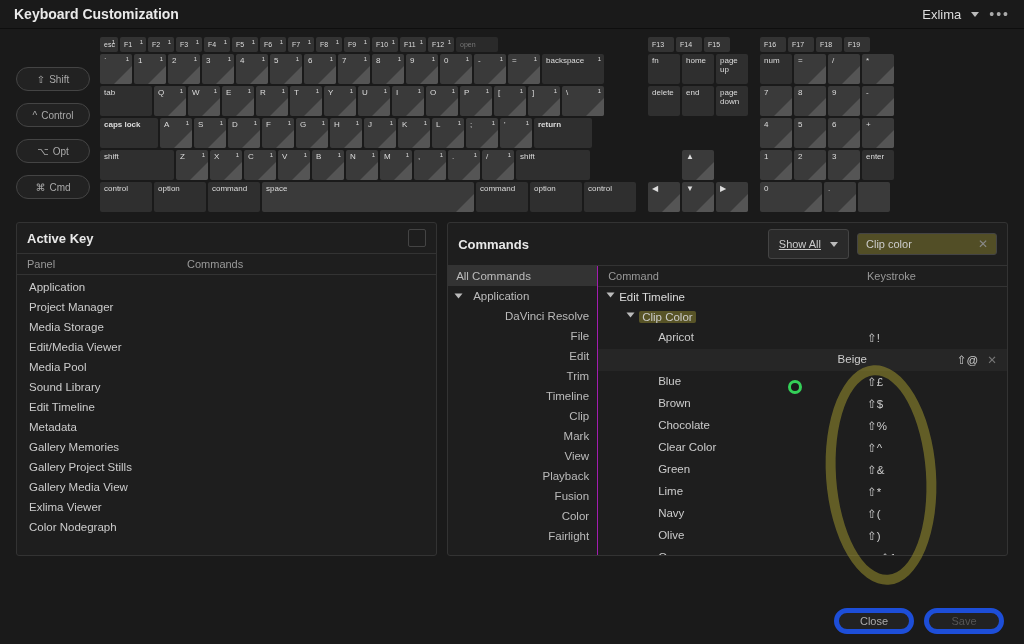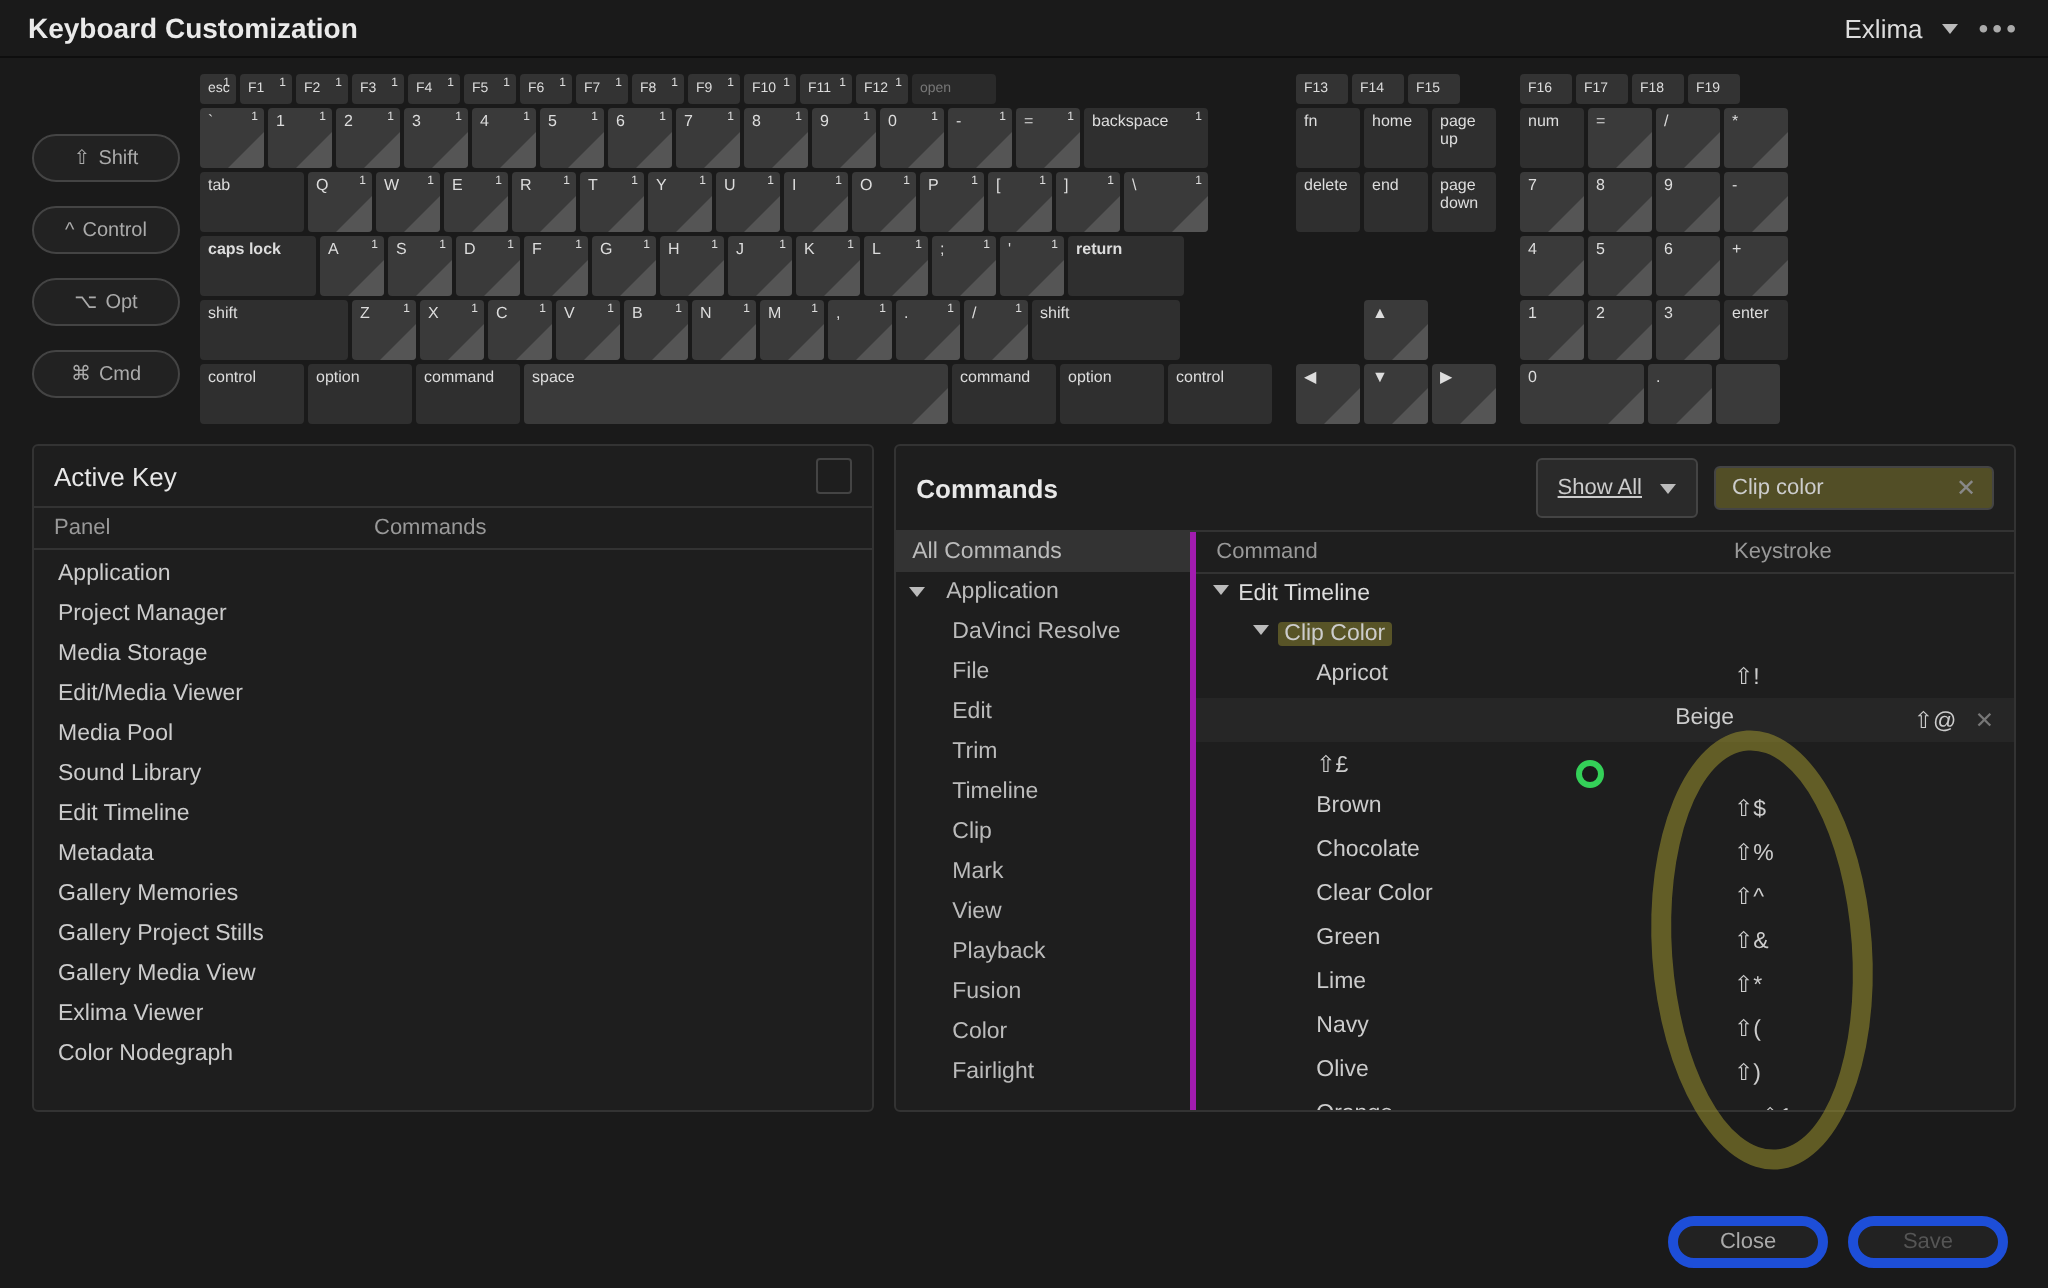--- a/index.html
+++ b/index.html
@@ -102,7 +102,7 @@
   .panel { border: 1px solid #333; background: #1e1e1e; border-radius: 3px; flex:1; display:flex; flex-direction:column; overflow:hidden;}
   .panel-header {
     padding: 6px 10px;
-    font-weight: 400;
+    font-weight: 700;
     color: #e8e8e8;
     font-size: 13px;
     display: flex; justify-content: space-between; align-items: center;

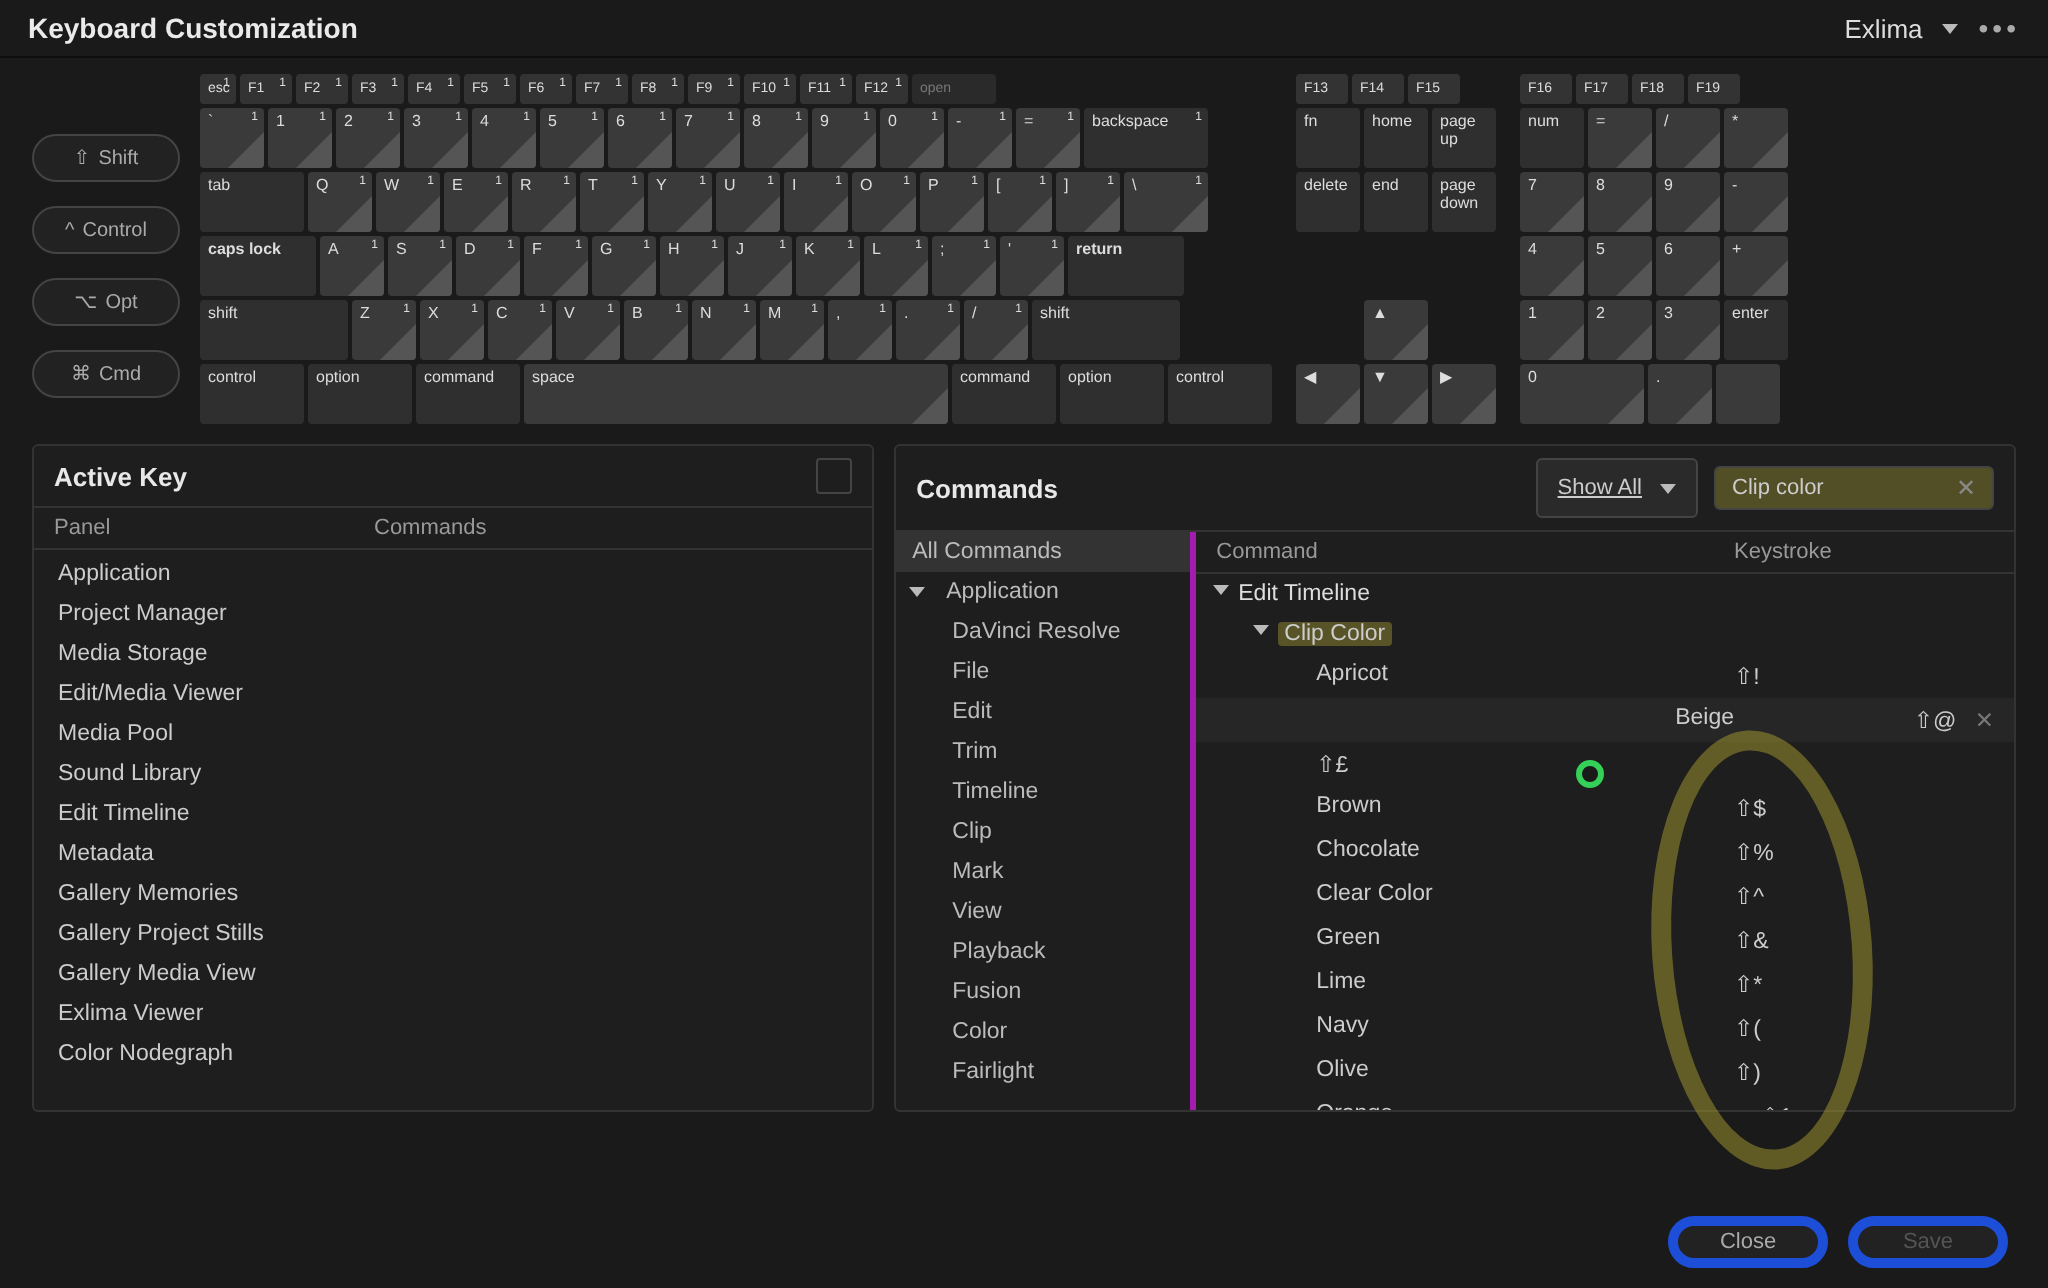--- a/index.html
+++ b/index.html
@@ -149,8 +149,9 @@
     overflow:hidden;
   }
   .cmd-tree {
-    width: 150px; border-right:3px solid #a21caf; overflow-y:auto;
+    width: 150px; border-right:1px solid #a21caf; overflow-y:auto;
     font-size: 11.5px;
+    text-align: right;
   }
   .tree-item { padding: 4px 8px 4px 20px; color:#bbb; }
   .tree-item.sel { background:#333; }

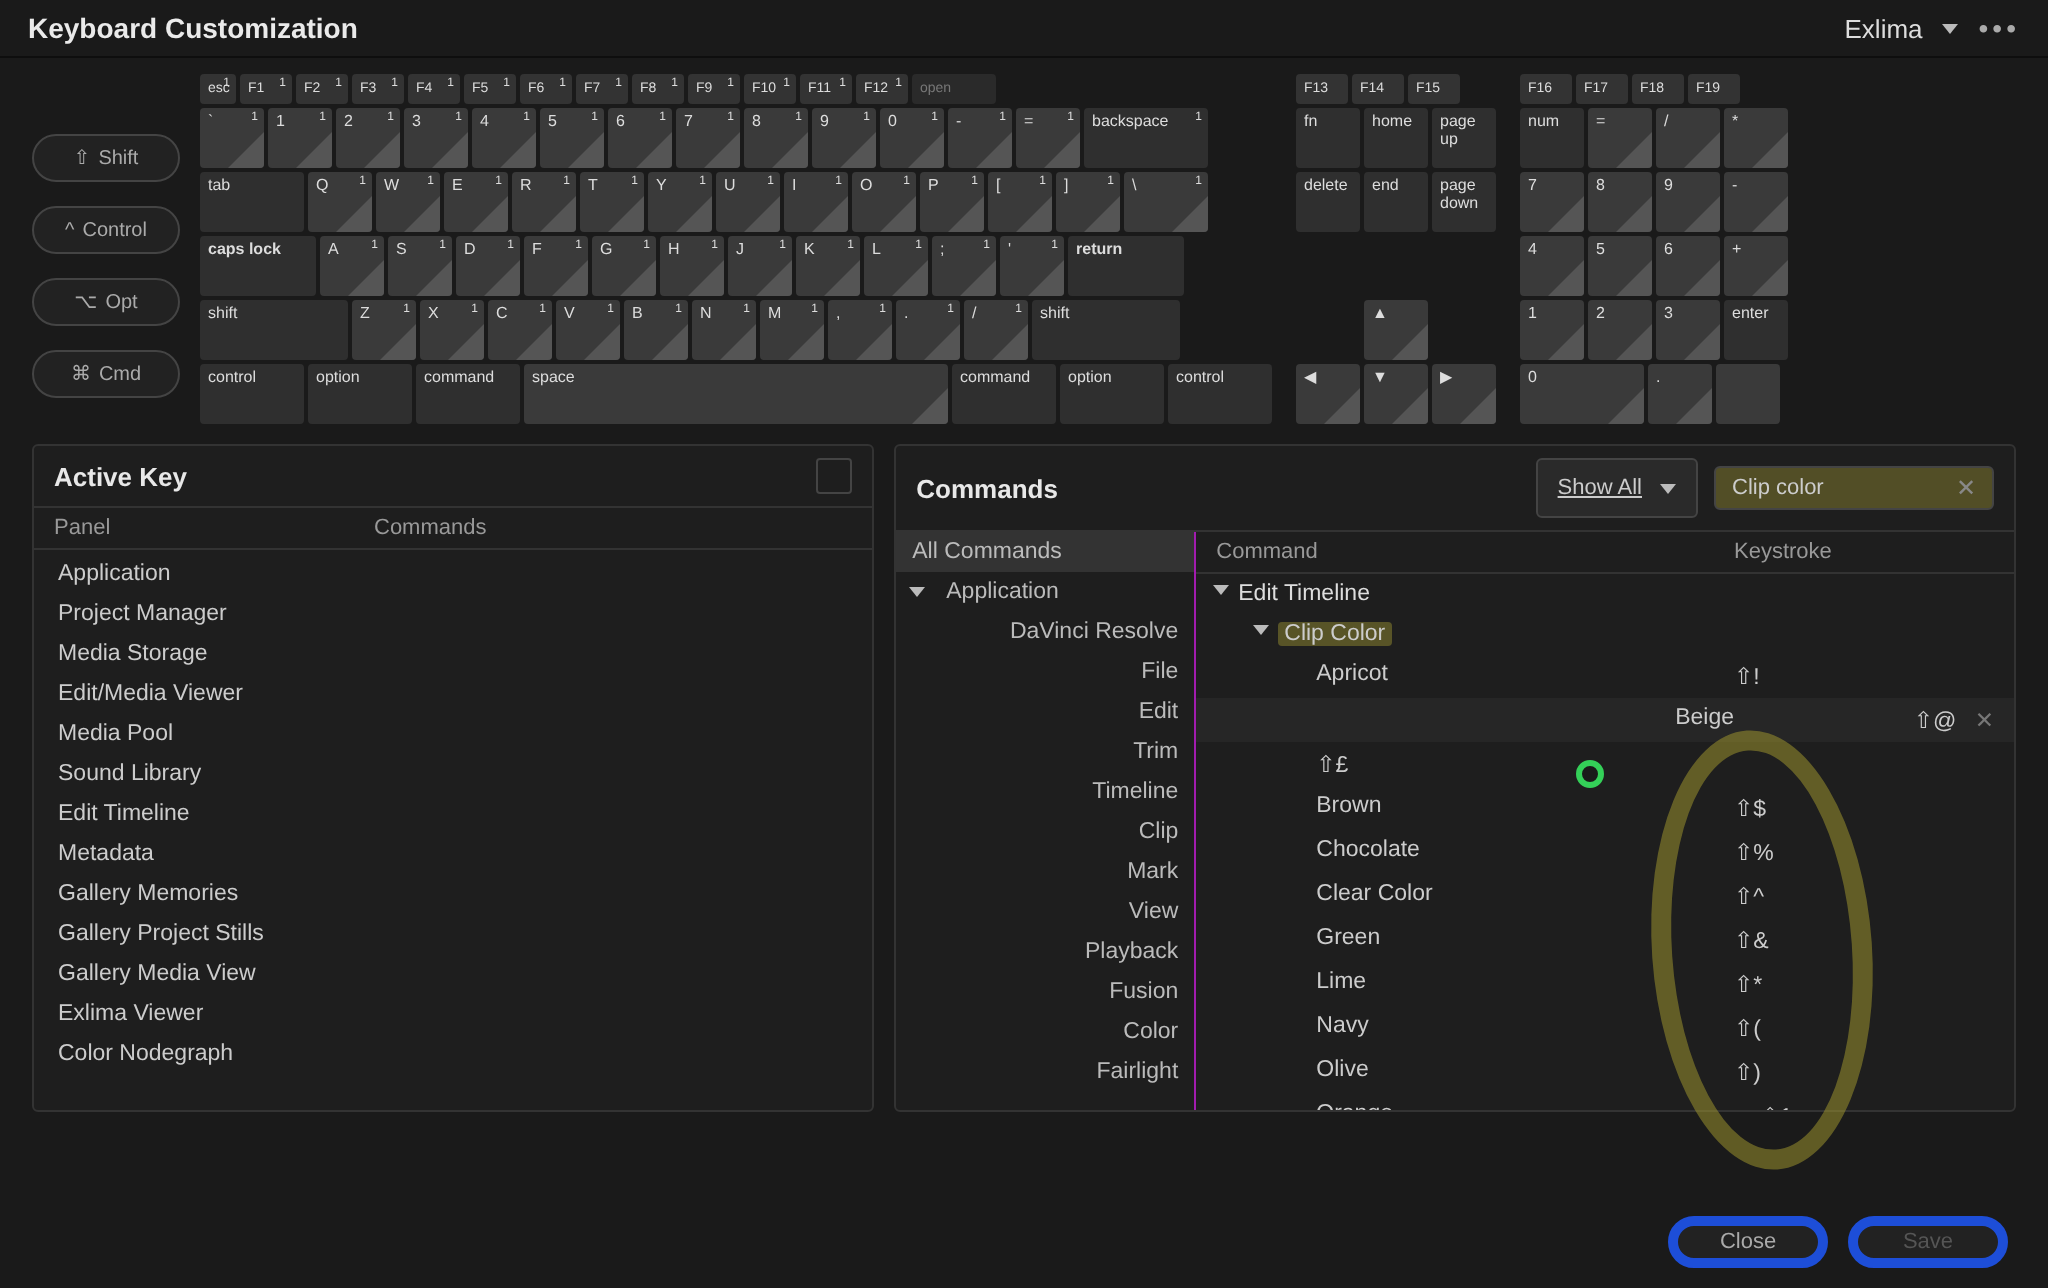--- a/index.html
+++ b/index.html
@@ -486,6 +486,7 @@
               <div class="c2">⇧@<span style="color: rgb(119, 119, 119); margin-left: 6px;"> ✕</span></div>
             </div>
             <div class="res-row item">
+              <div class="c1">Blue</div>
               <div class="c2">⇧£</div>
             </div>
             <div class="res-row item">

